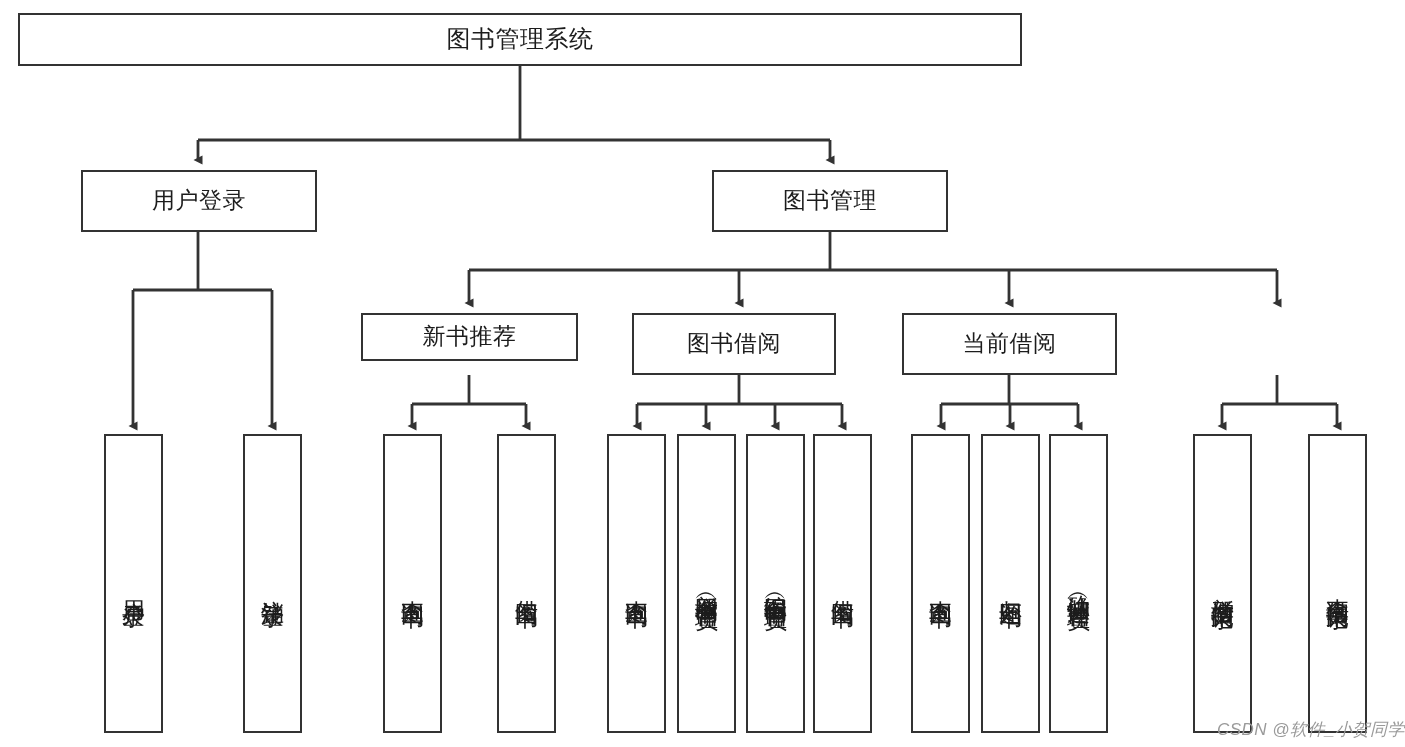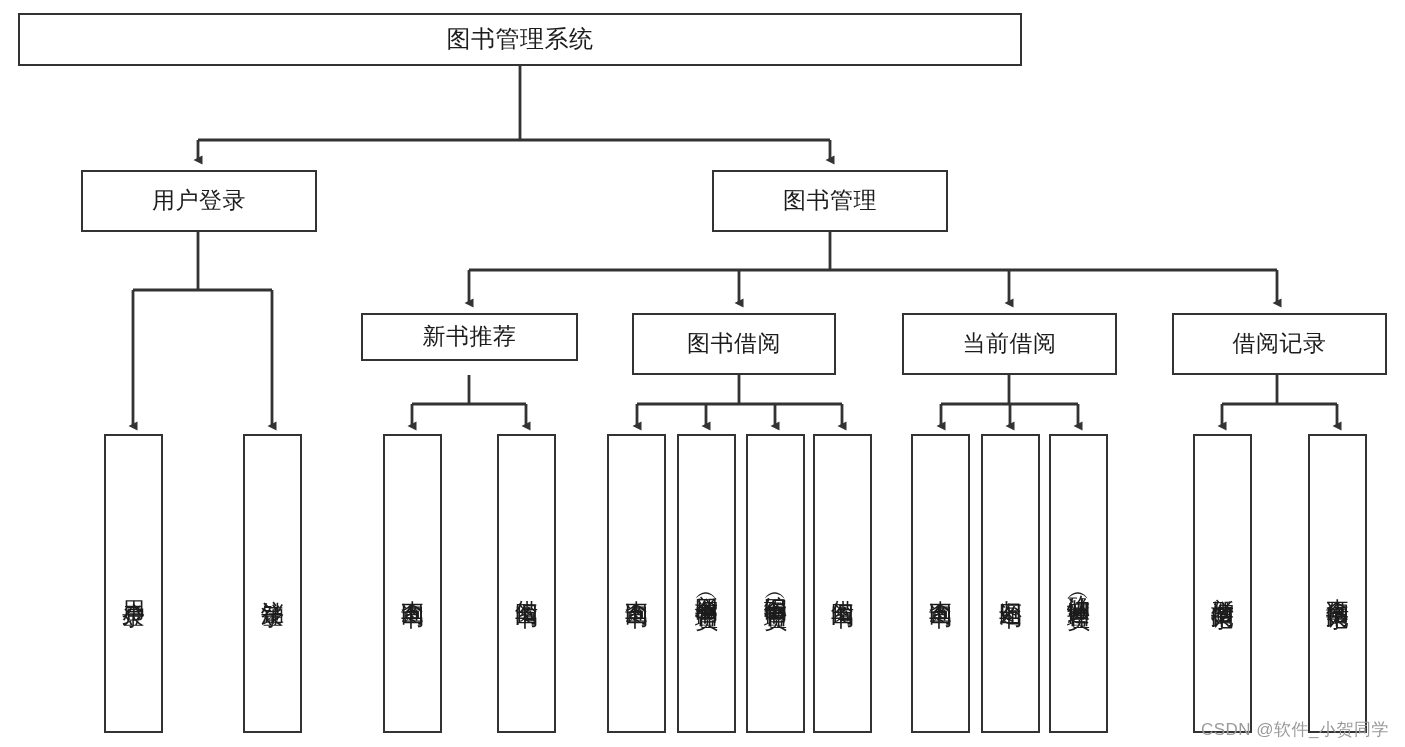--- a/index.html
+++ b/index.html
@@ -145,9 +145,6 @@
   <div class="node horizontal" style="left:902px; top:313px; width:215px; height:62px;">
     <span class="nlabel">当前借阅</span>
   </div>
-  <div class="node horizontal" style="left:1172px; top:313px; width:215px; height:62px;">
-    <span class="nlabel">借阅记录</span>
-  </div>
 
   <div class="node vertical" style="left:104px; top:434px; width:59px; height:299px;">
     <span class="nlabel">用户登录</span>

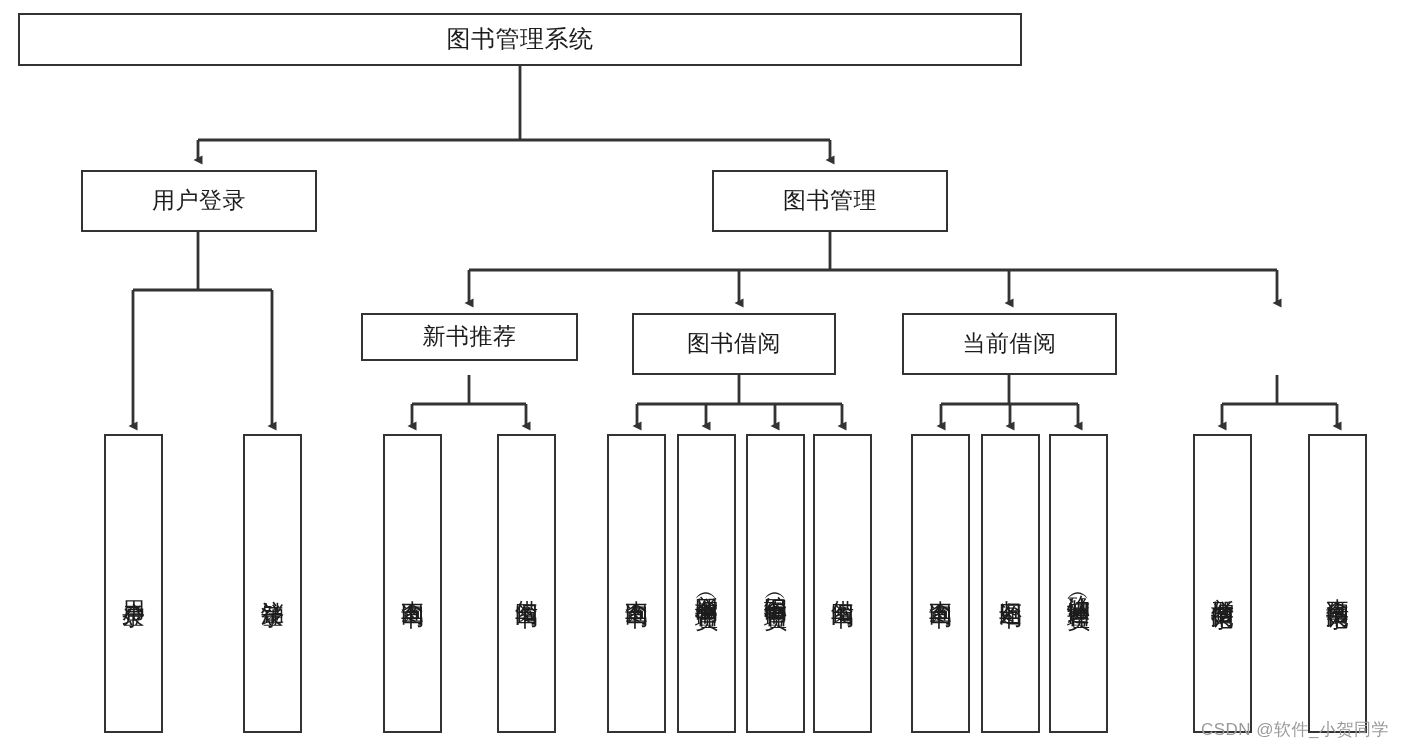--- a/index.html
+++ b/index.html
@@ -61,13 +61,14 @@
   }
   .watermark {
     position: absolute;
-    right: 16px;
+    right: 0;
     bottom: 6px;
     font-size: 17px;
     color: #9a9a9a;
     letter-spacing: 0.5px;
     white-space: nowrap;
     font-family: "Liberation Sans", "DejaVu Sans", sans-serif;
+    font-style: italic;
   }
 </style>
 </head>

